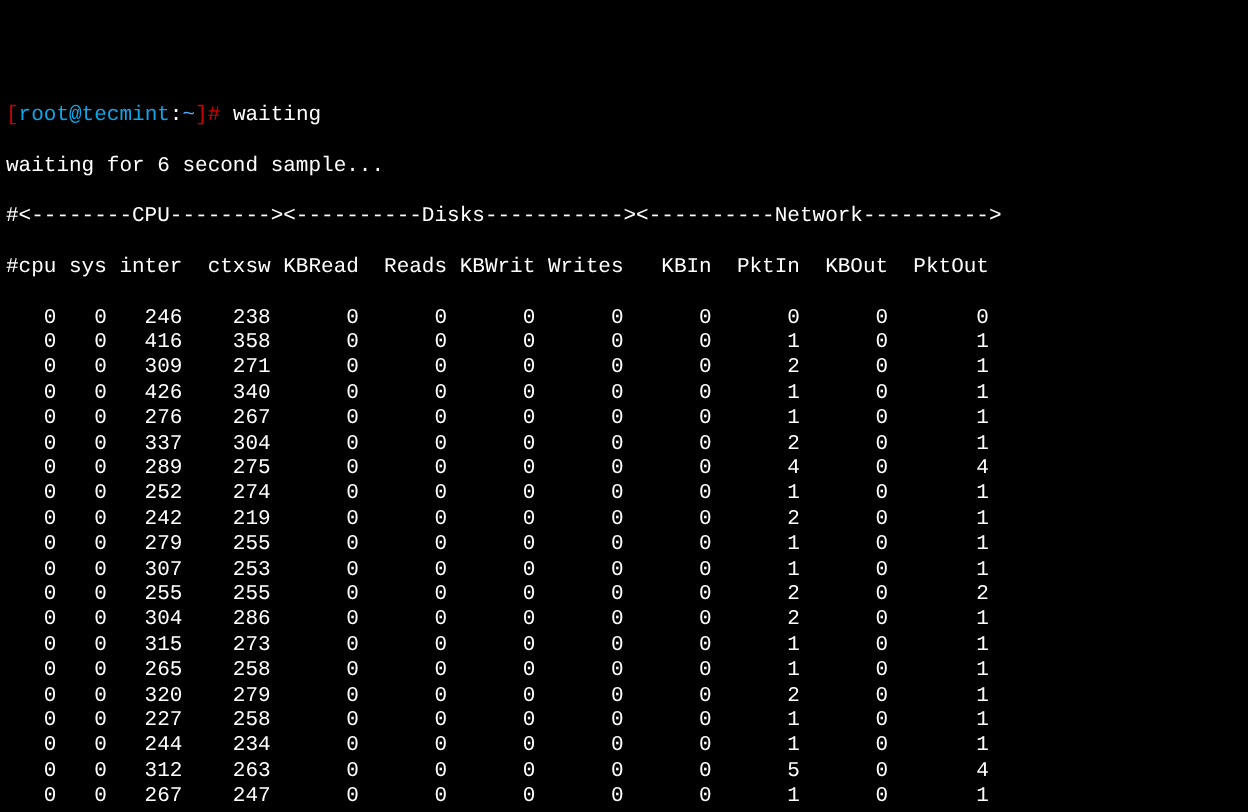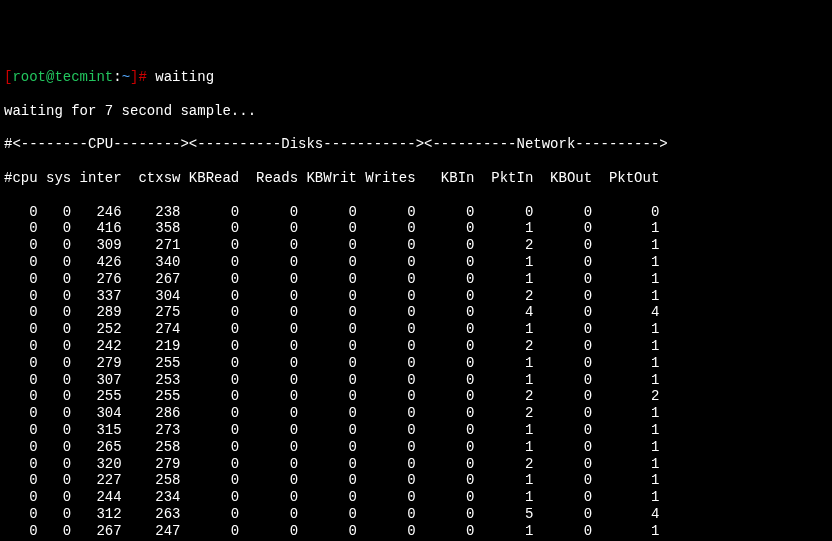--- a/index.html
+++ b/index.html
@@ -17,7 +17,7 @@
   }
   .prompt-line { white-space: pre; }
   .red { color: #c00; }
-  .green { color: #22c55e; }
+  .green { color: #0ea5e9; }
   .blue { color: #5af; }
   .white { color: #fff; }
   .row { white-space: pre; }

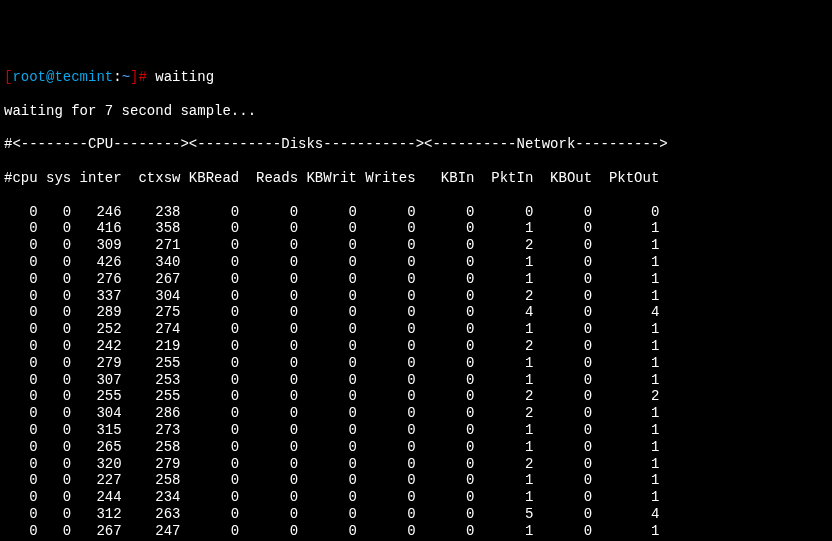--- a/index.html
+++ b/index.html
@@ -28,7 +28,7 @@
 
 
 <div class="prompt-line"><span class="red">[</span><span class="green">root@tecmint</span><span class="white">:</span><span class="blue">~</span><span class="red">]</span><span class="red">#</span><span class="white"> waiting</span></div>
-<div class="row">waiting for 7 second sample...</div>
+<div class="row">waiting for 6 second sample...</div>
 <div class="row">#&lt;--------CPU--------&gt;&lt;----------Disks-----------&gt;&lt;----------Network----------&gt;</div>
 <div class="row">#cpu sys inter  ctxsw KBRead  Reads KBWrit Writes   KBIn  PktIn  KBOut  PktOut </div>
 <div id="rows1"><div class="row">   0   0   246    238      0      0      0      0      0      0      0       0 </div><div class="row">   0   0   416    358      0      0      0      0      0      1      0       1 </div><div class="row">   0   0   309    271      0      0      0      0      0      2      0       1 </div><div class="row">   0   0   426    340      0      0      0      0      0      1      0       1 </div><div class="row">   0   0   276    267      0      0      0      0      0      1      0       1 </div><div class="row">   0   0   337    304      0      0      0      0      0      2      0       1 </div><div class="row">   0   0   289    275      0      0      0      0      0      4      0       4 </div><div class="row">   0   0   252    274      0      0      0      0      0      1      0       1 </div><div class="row">   0   0   242    219      0      0      0      0      0      2      0       1 </div><div class="row">   0   0   279    255      0      0      0      0      0      1      0       1 </div><div class="row">   0   0   307    253      0      0      0      0      0      1      0       1 </div><div class="row">   0   0   255    255      0      0      0      0      0      2      0       2 </div><div class="row">   0   0   304    286      0      0      0      0      0      2      0       1 </div><div class="row">   0   0   315    273      0      0      0      0      0      1      0       1 </div><div class="row">   0   0   265    258      0      0      0      0      0      1      0       1 </div><div class="row">   0   0   320    279      0      0      0      0      0      2      0       1 </div><div class="row">   0   0   227    258      0      0      0      0      0      1      0       1 </div><div class="row">   0   0   244    234      0      0      0      0      0      1      0       1 </div><div class="row">   0   0   312    263      0      0      0      0      0      5      0       4 </div><div class="row">   0   0   267    247      0      0      0      0      0      1      0       1 </div><div class="row">   0   0   248    255      0      0      0      0      0      1      0       1 </div></div>

